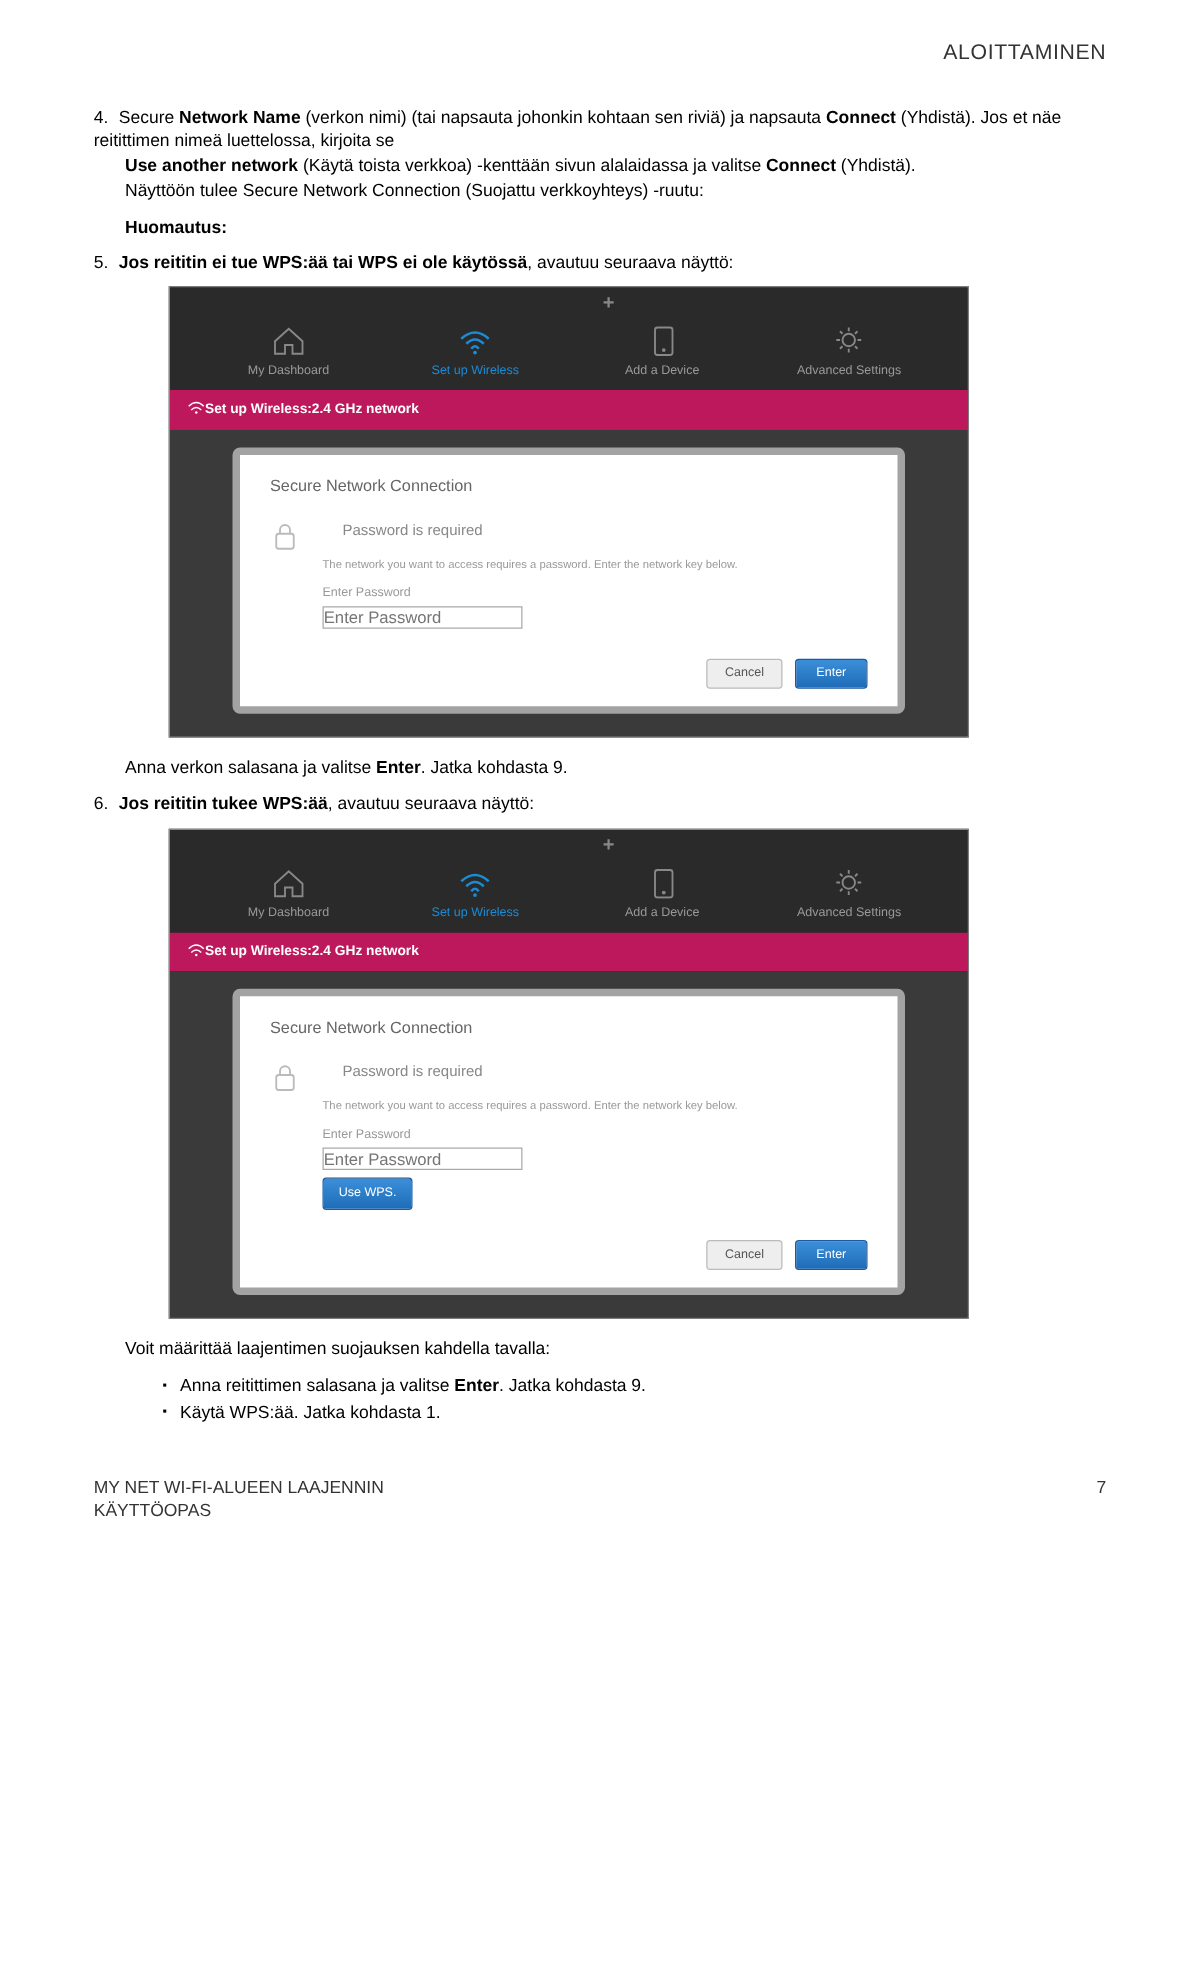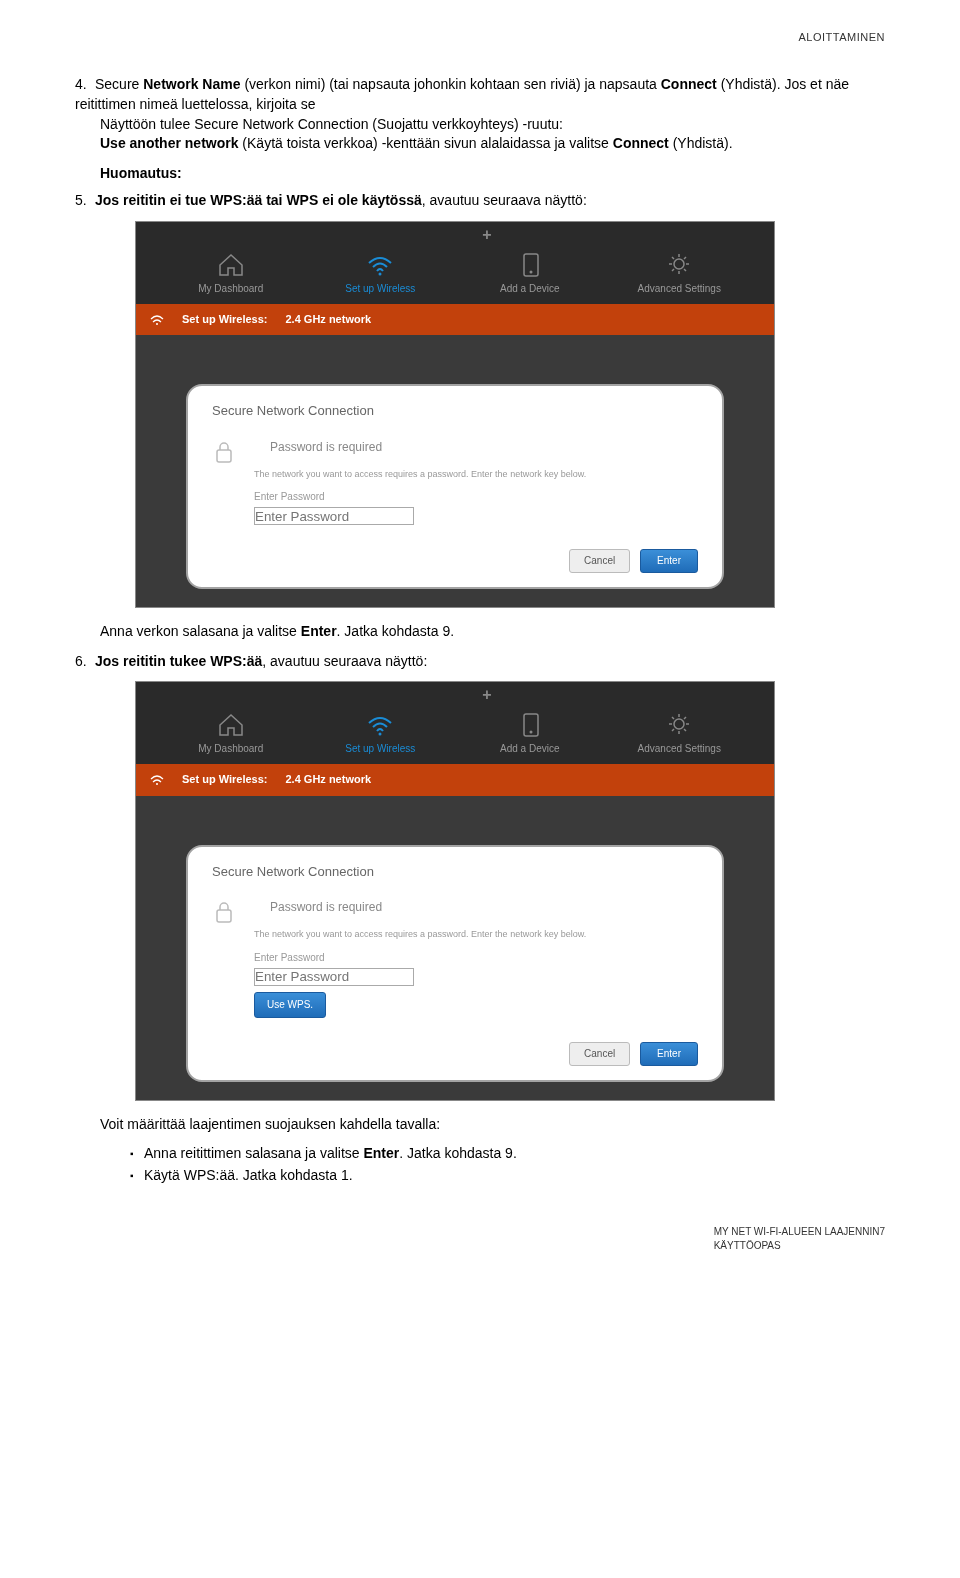--- a/index.html
+++ b/index.html
@@ -14,7 +14,7 @@
   }
   .top-header {
     text-align: right;
-    font-size: 11px;
+    font-size: 17px;
     color: #333;
     margin-bottom: 30px;
     letter-spacing: 0.5px;

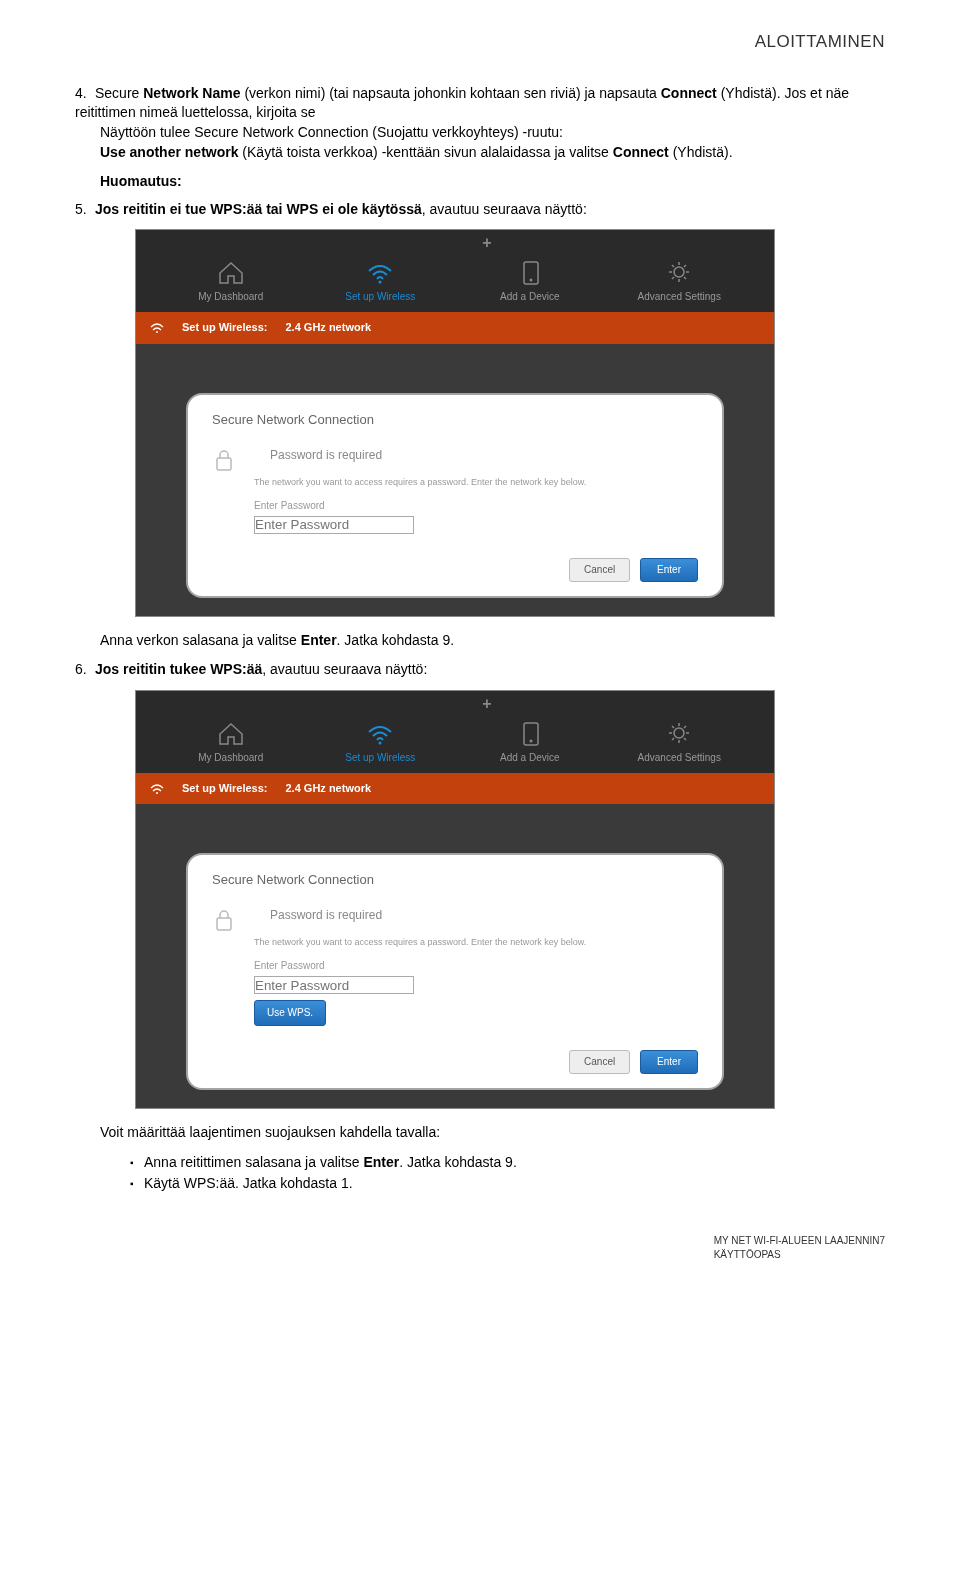--- a/index.html
+++ b/index.html
@@ -105,8 +105,8 @@
 
 <div class="body-text">
   <span class="num">4.</span><span>Secure </span><b>Network Name</b><span> (verkon nimi) (tai napsauta johonkin kohtaan sen riviä) ja napsauta </span><b>Connect</b><span> (Yhdistä). Jos et näe reitittimen nimeä luettelossa, kirjoita se </span>
+  <div class="indent"><b>Use another network</b><span> (Käytä toista verkkoa) -kenttään sivun alalaidassa ja valitse </span><b>Connect</b><span> (Yhdistä).</span></div>
   <div class="indent">Näyttöön tulee Secure Network Connection (Suojattu verkkoyhteys) -ruutu:</div>
-  <div class="indent"><b>Use another network</b><span> (Käytä toista verkkoa) -kenttään sivun alalaidassa ja valitse </span><b>Connect</b><span> (Yhdistä).</span></div>
 </div>
 
 <div class="note-row">

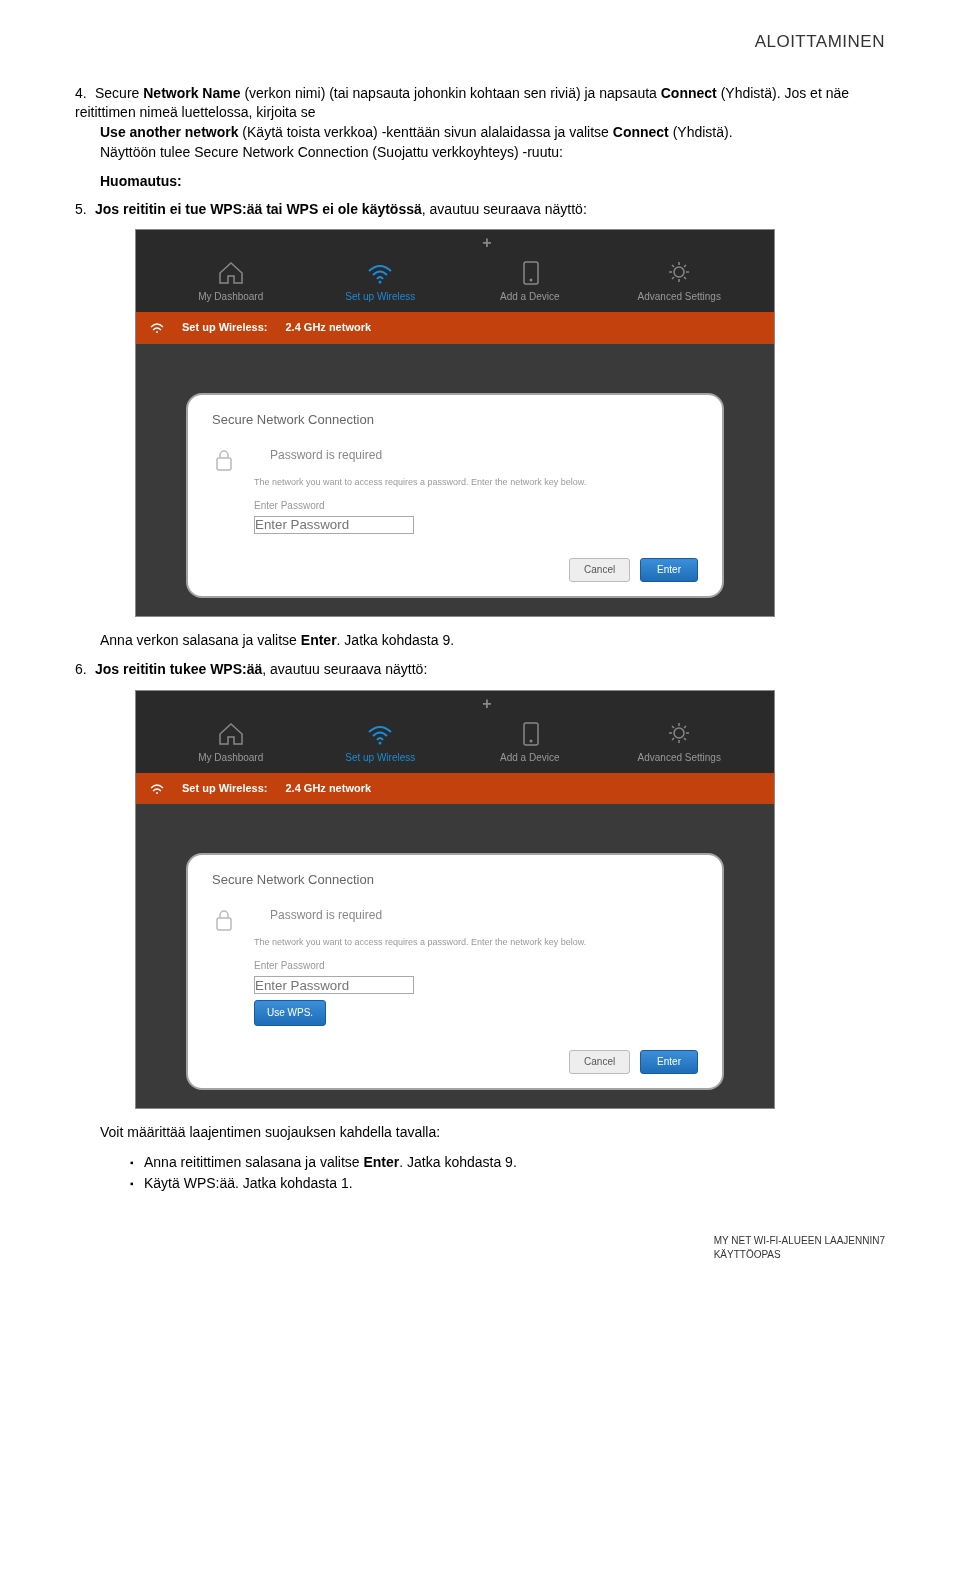--- a/index.html
+++ b/index.html
@@ -51,8 +51,8 @@
     color:#888; font-size:16px; font-weight:bold;
   }
   .subhdr {
-    background:#c2410c; color:#fff; font-size:11px;
-    padding:8px 14px; display:flex; align-items:center; gap:18px;
+    background:#be185d; color:#fff; font-size:11px;
+    padding:8px 14px; display:flex; align-items:flex-start; 
     font-weight:bold;
   }
   .panel-zone{

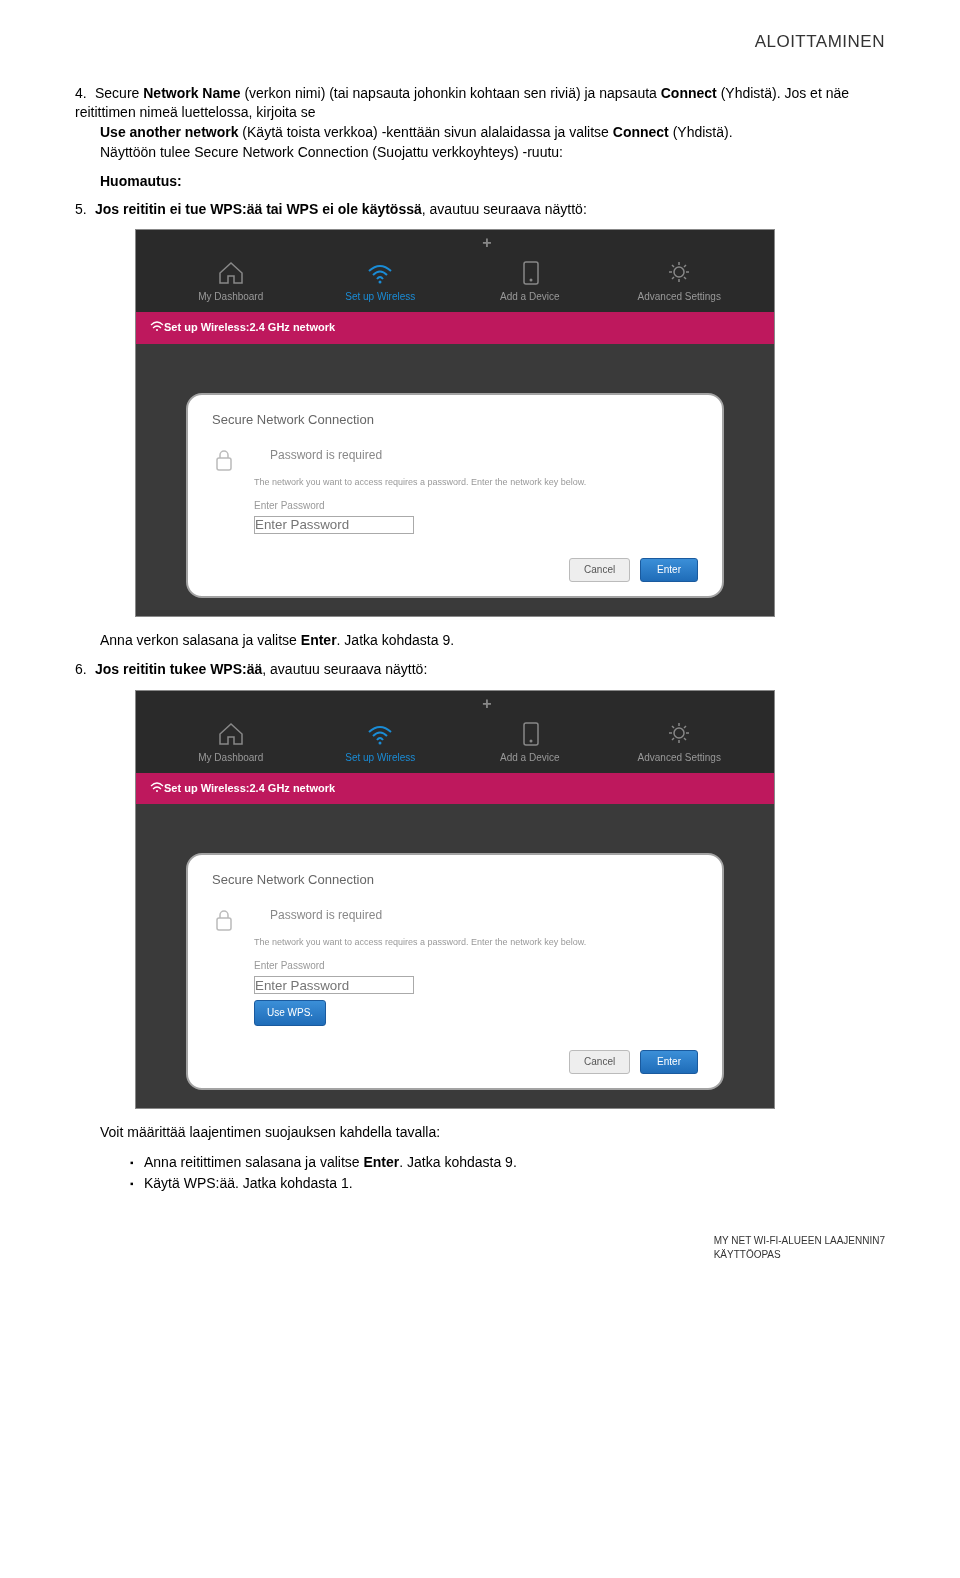--- a/index.html
+++ b/index.html
@@ -60,9 +60,8 @@
     padding:14px 50px 18px 50px;
   }
   .panel{
-    background:#fff; border:2px solid #a3a3a3; border-radius:16px;
+    background:#fff; border:6px solid #a3a3a3; border-radius:6px;
     padding:16px 24px 14px 24px;
-    margin-top:35px;
   }
   .panel-title{ color:#666; font-size:13px; margin-bottom:18px;}
   .lock-row{ display:flex; gap:30px; align-items:flex-start; margin-bottom:4px;}

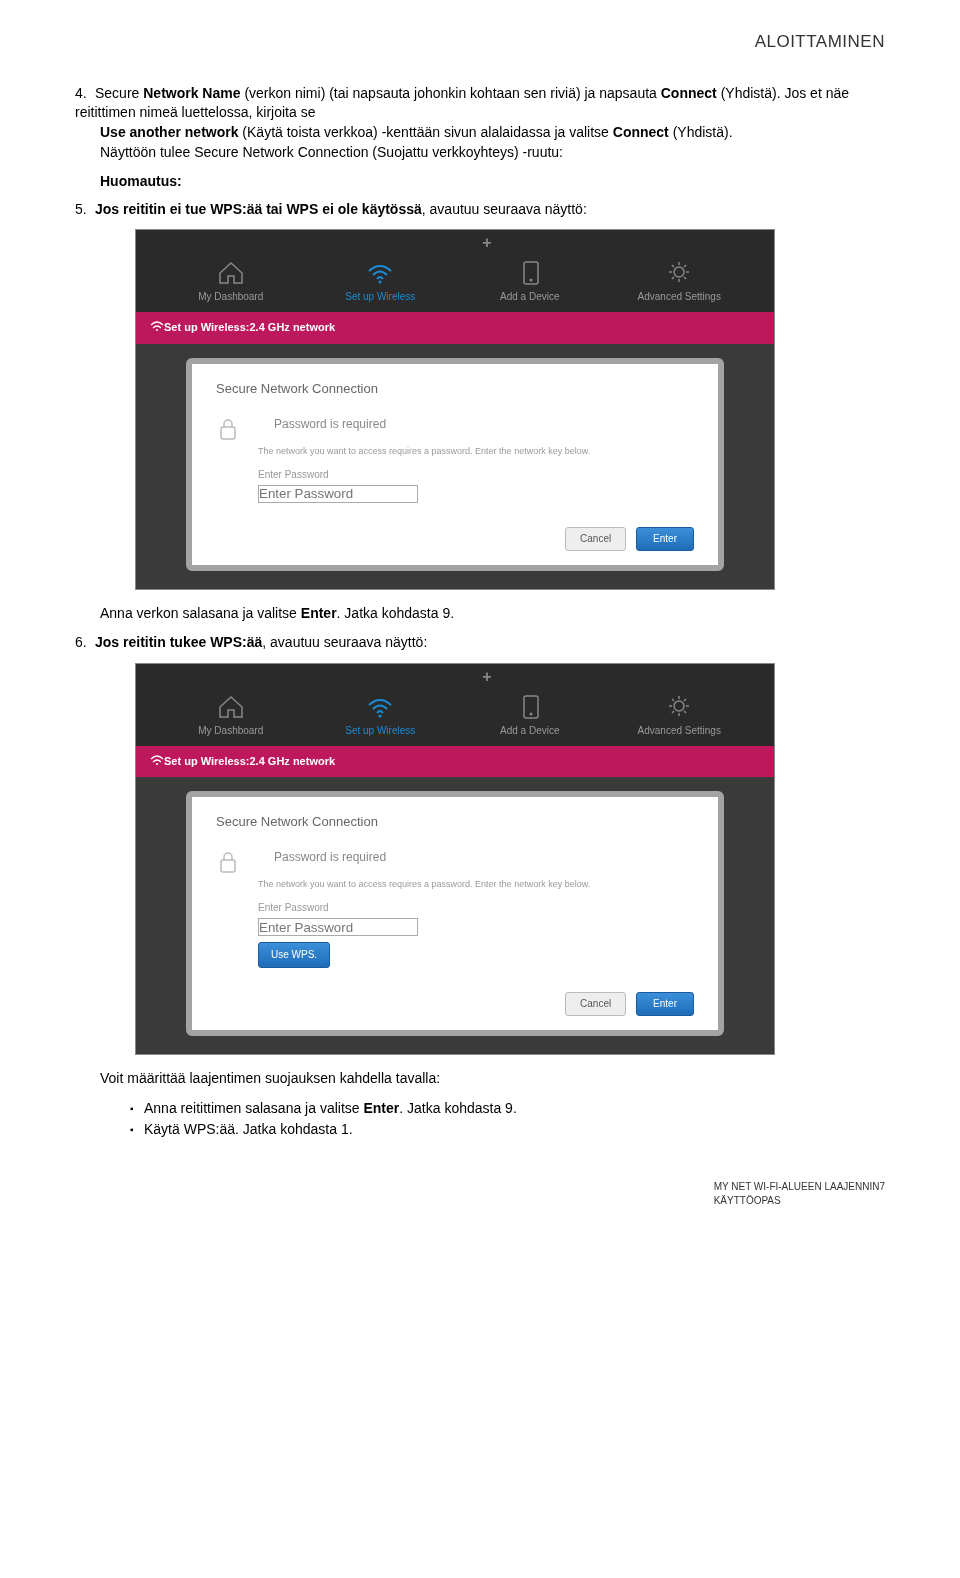--- a/index.html
+++ b/index.html
@@ -93,8 +93,8 @@
   .bullet-list li:before{ content:"▪"; position:absolute; left:0; font-size:10px; top:3px;}
 
   .footer{
-    margin-top:40px; display:flex; justify-content:flex-end;
-    font-size:10px; color:#333;
+    margin-top:40px; display:flex; justify-content:space-between;
+    font-size:14px; color:#333;
   }
 </style>
 </head>

